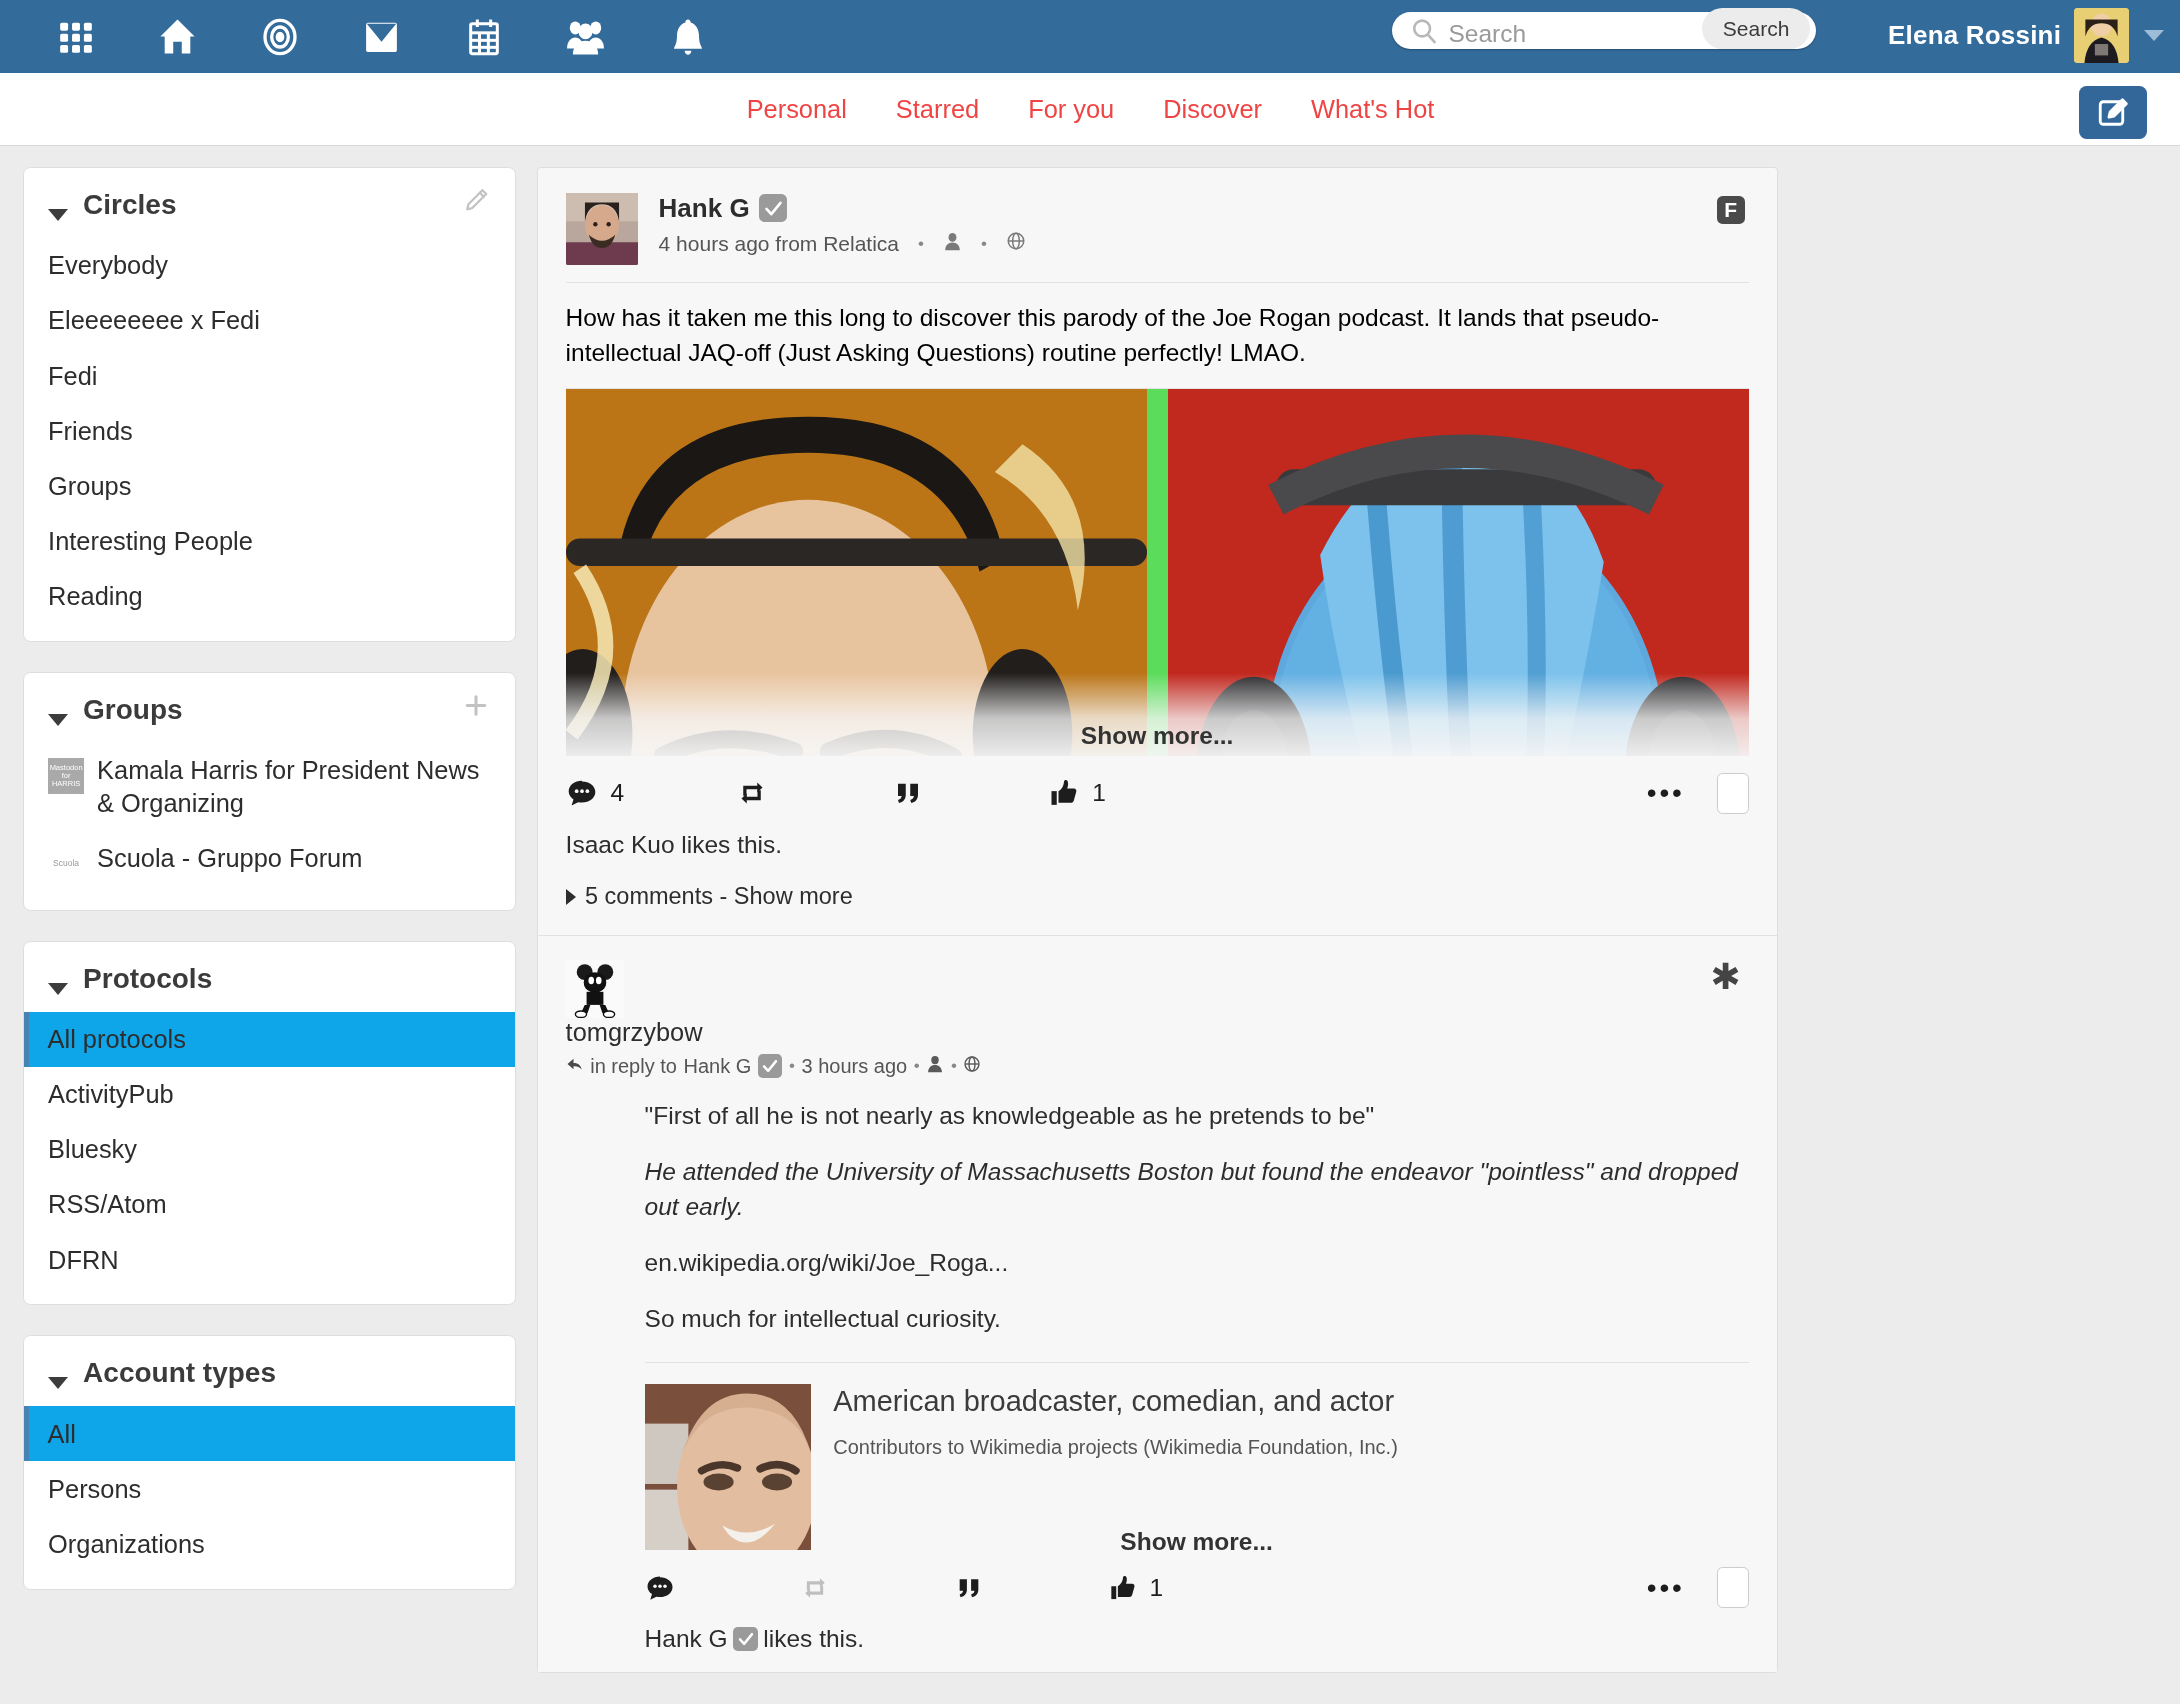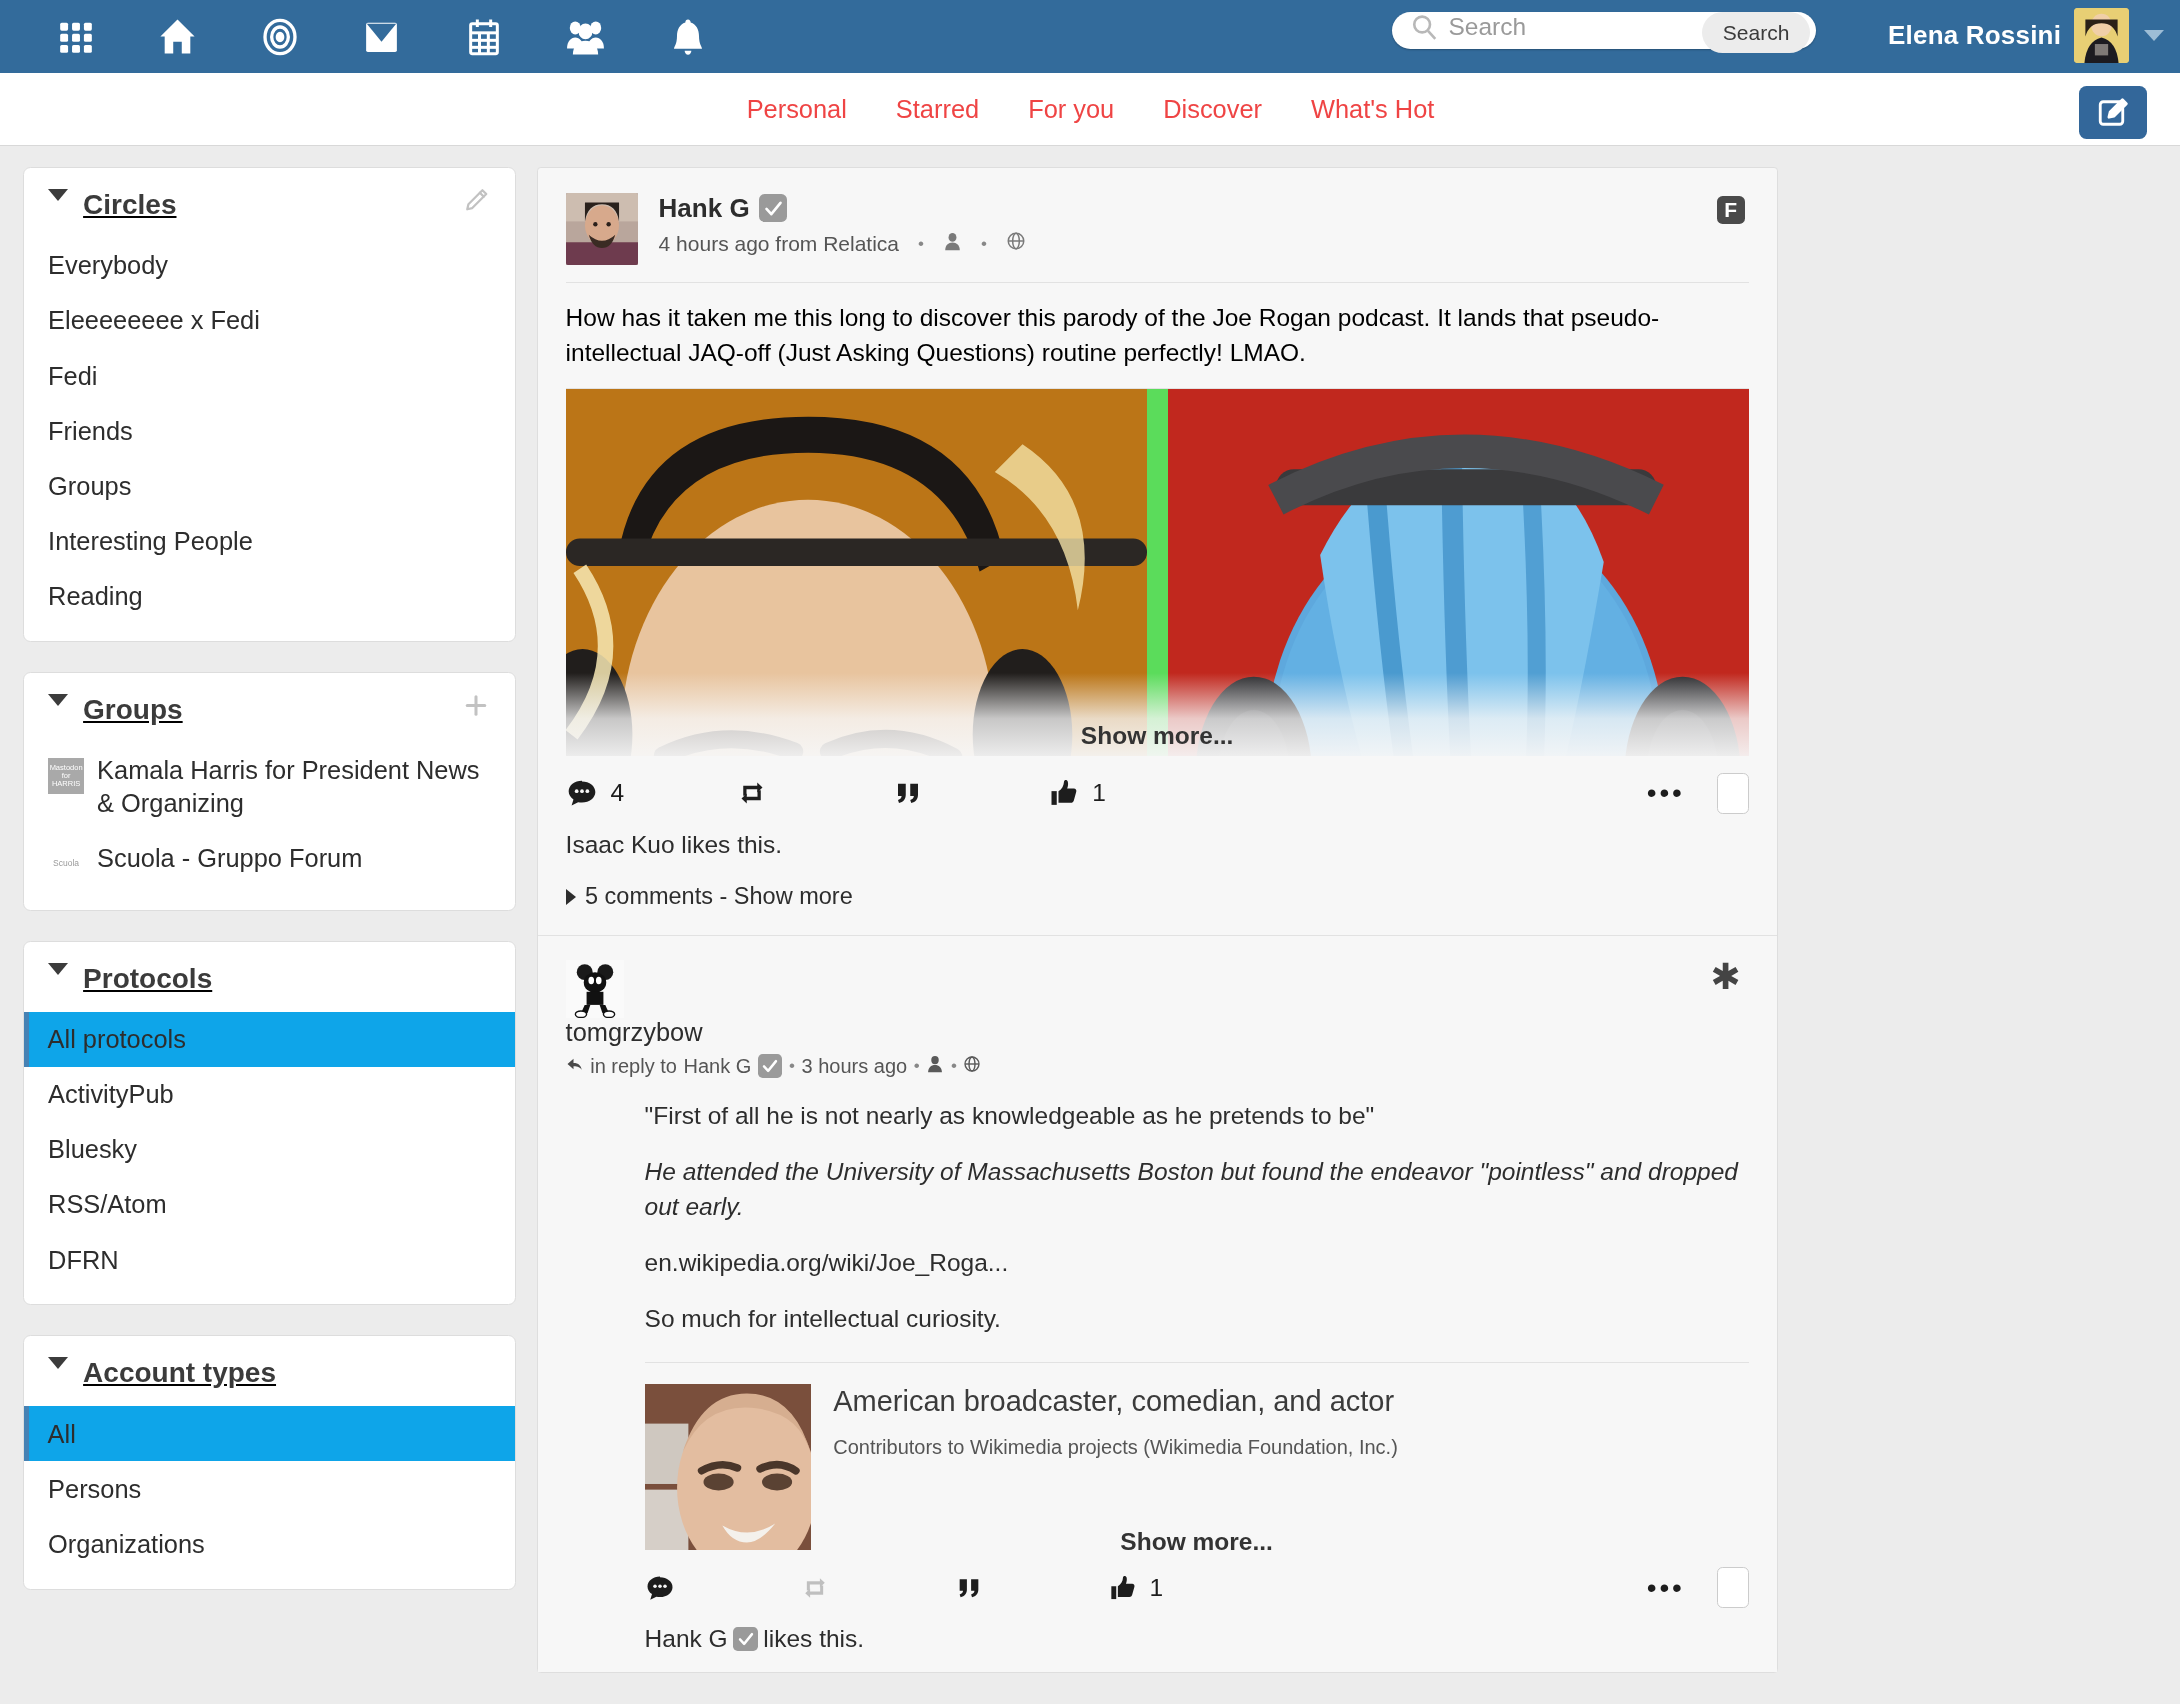--- a/index.html
+++ b/index.html
@@ -40,7 +40,7 @@
     background: #ffffff;
     border-radius: 24.5px;
     display: flex;
-    align-items: flex-start;
+    align-items: flex-end;
     padding: 0 5.6px 0 17px;
     box-shadow: 0 0.9px 1.9px rgba(0,0,0,.25);
   }

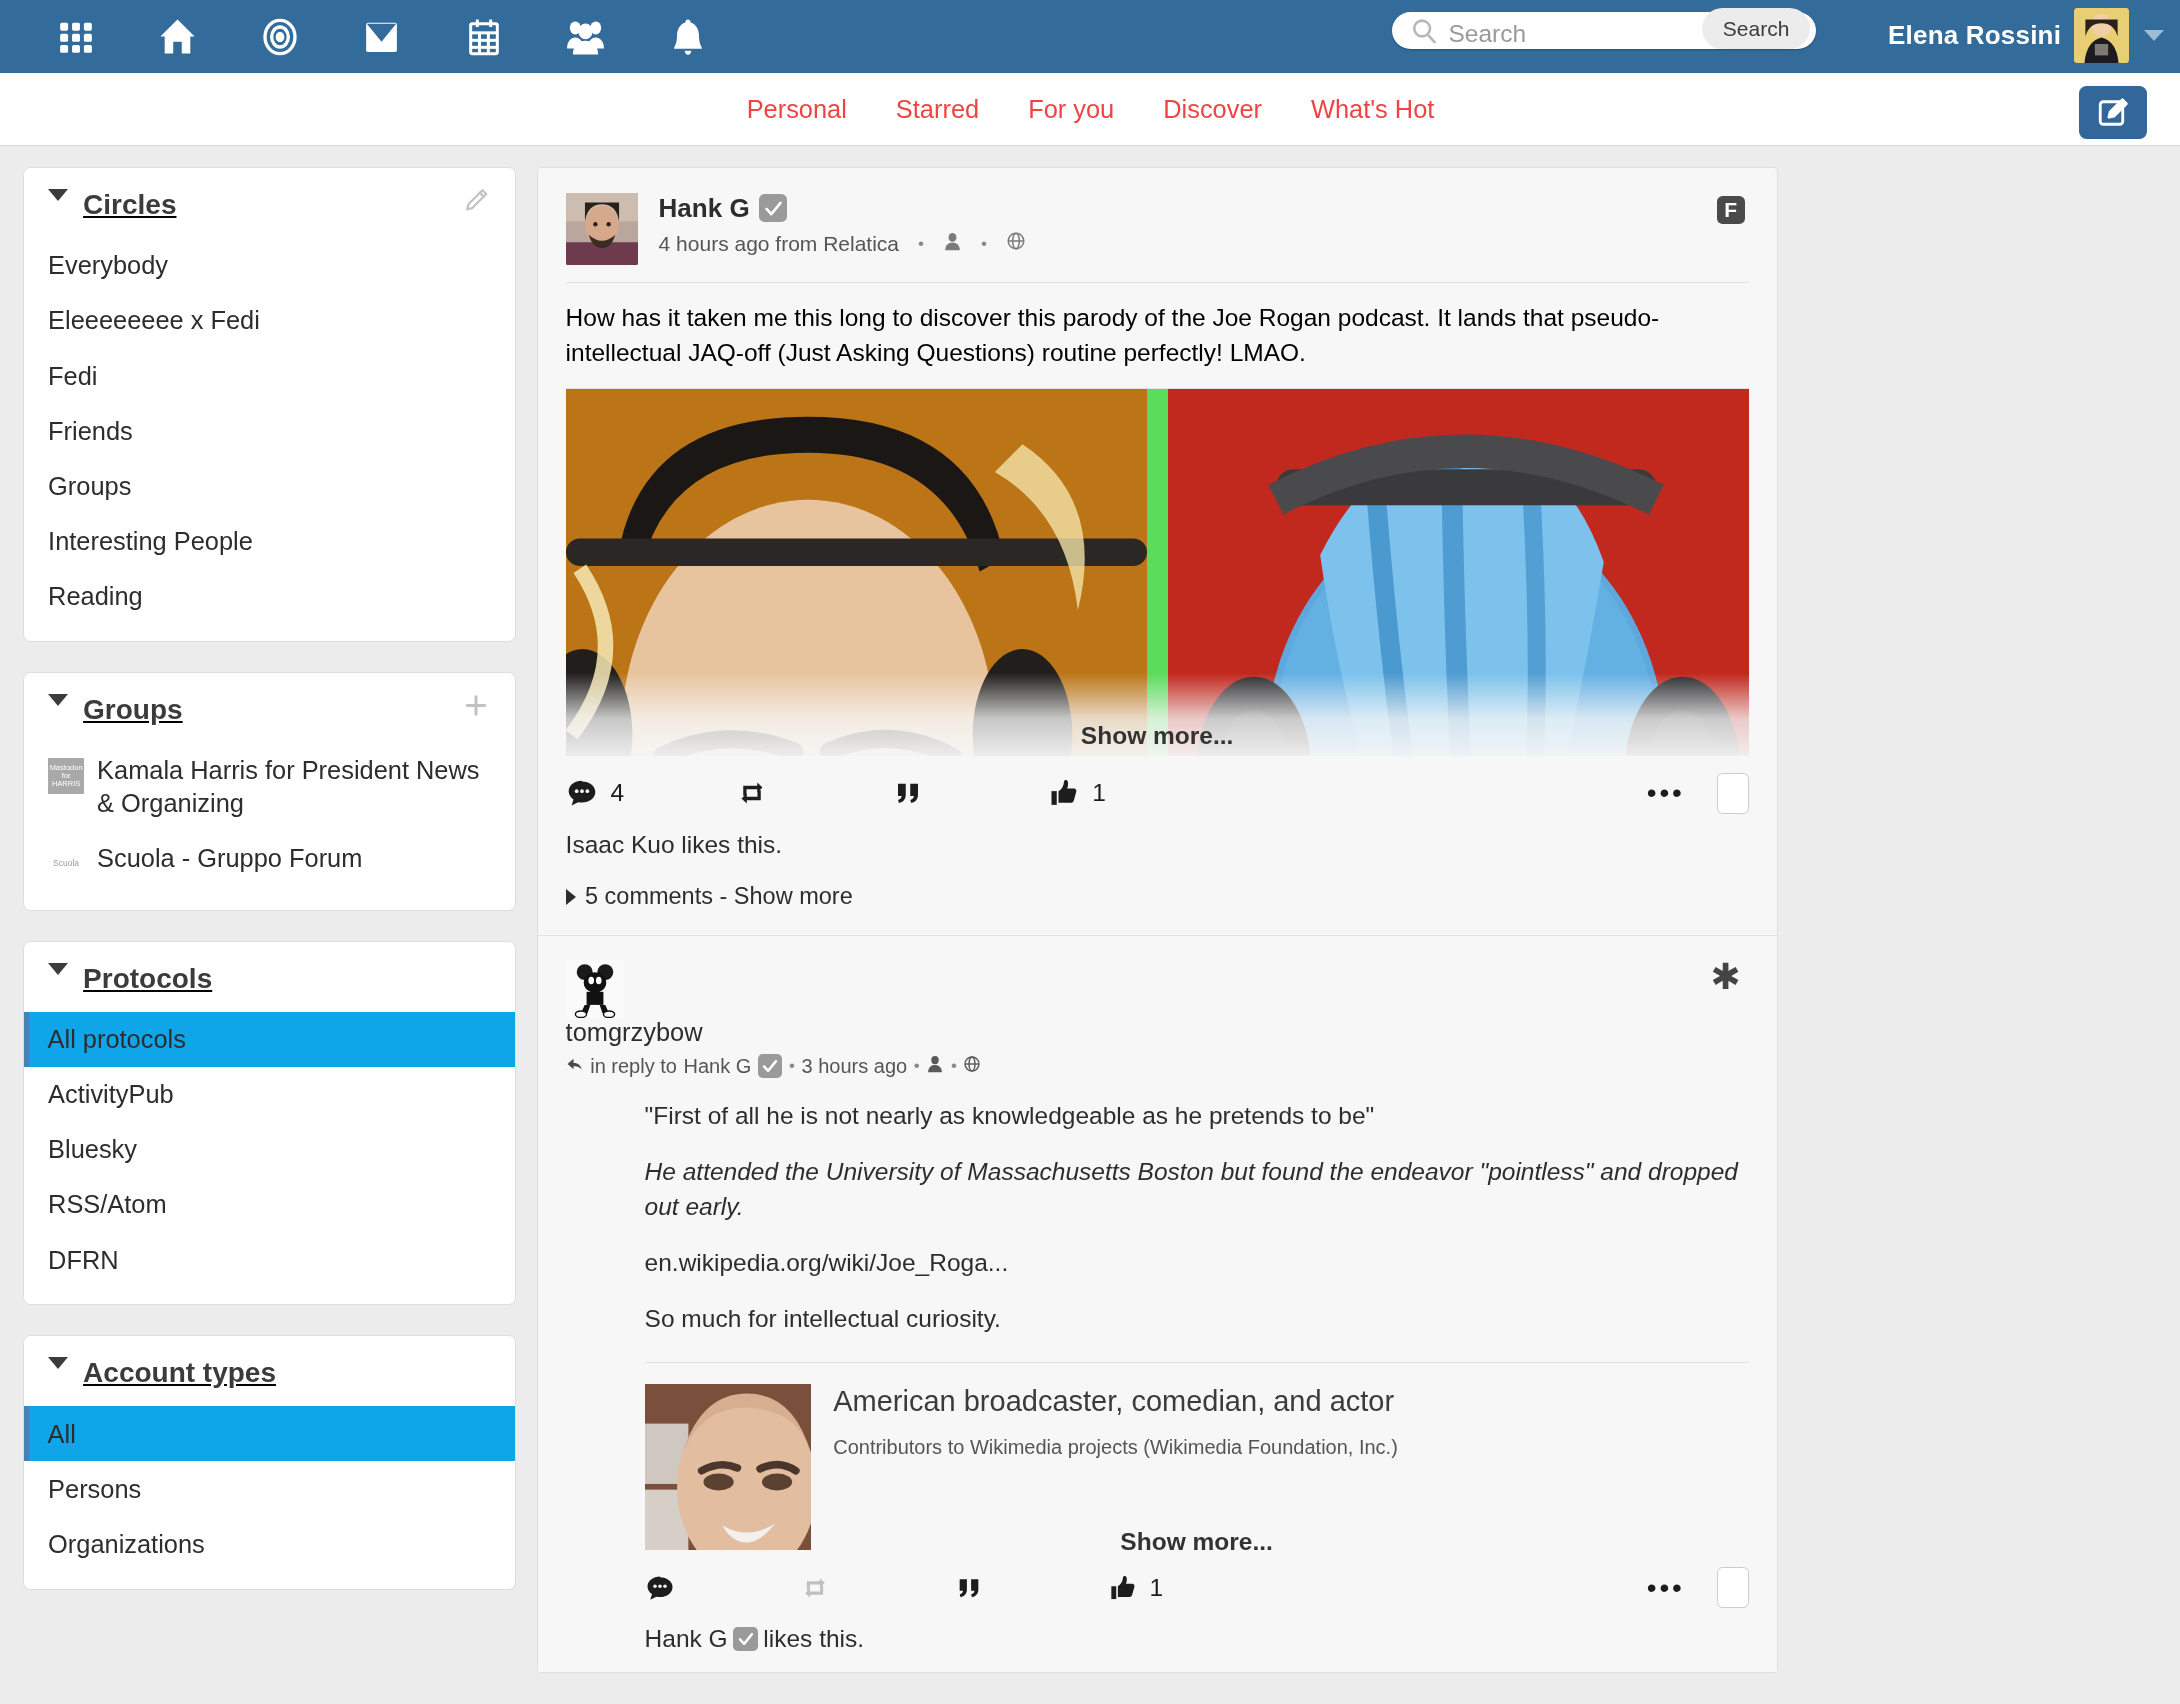--- a/index.html
+++ b/index.html
@@ -142,10 +142,9 @@
     overflow: hidden;
   }
   .panel-head {
-    display: flex; align-items: flex-start;
+    display: flex; align-items: flex-end;
     padding: 21px 24.5px 17px 24.5px;
     position: relative;
-    text-decoration: underline;
   }
   .tri {
     width: 0; height: 0;

